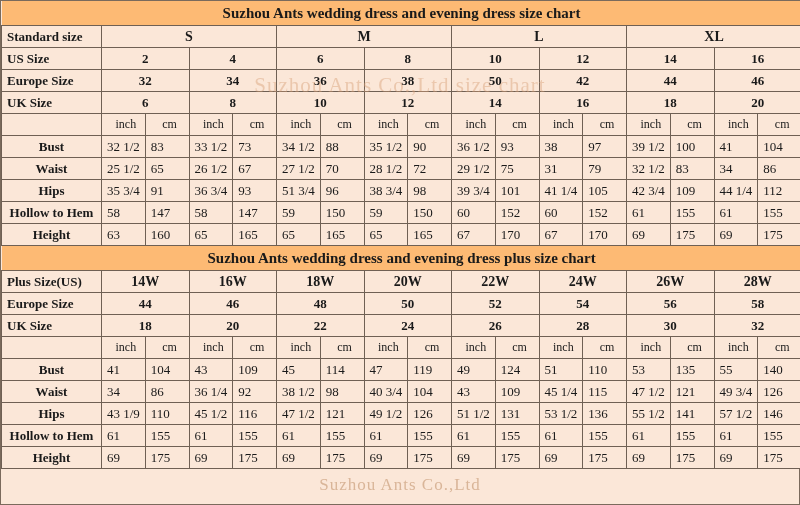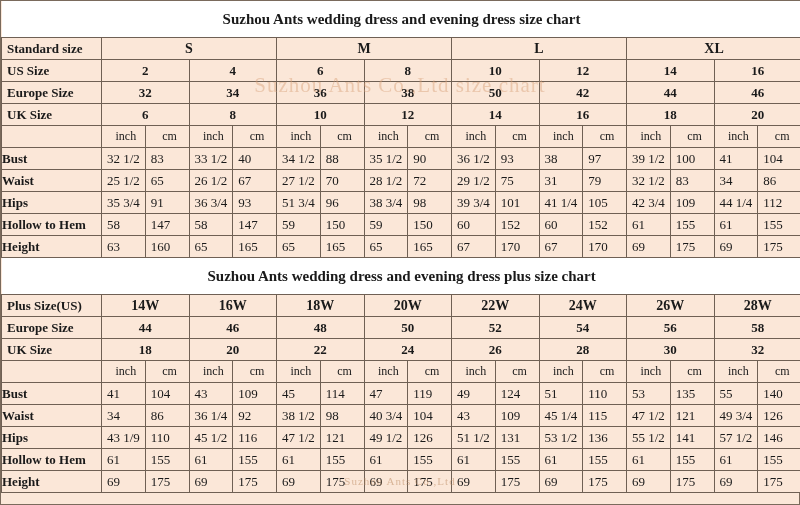--- a/index.html
+++ b/index.html
@@ -55,9 +55,9 @@
   .title-cell {
     font-weight: bold;
     font-size: 15px;
-    height: 36px;
+    height: 24px;
     line-height: 24px;
-    background: #ffffff;
+    background: #fdba74;
     border-left: none;
     border-right: none;
     border-top: none;

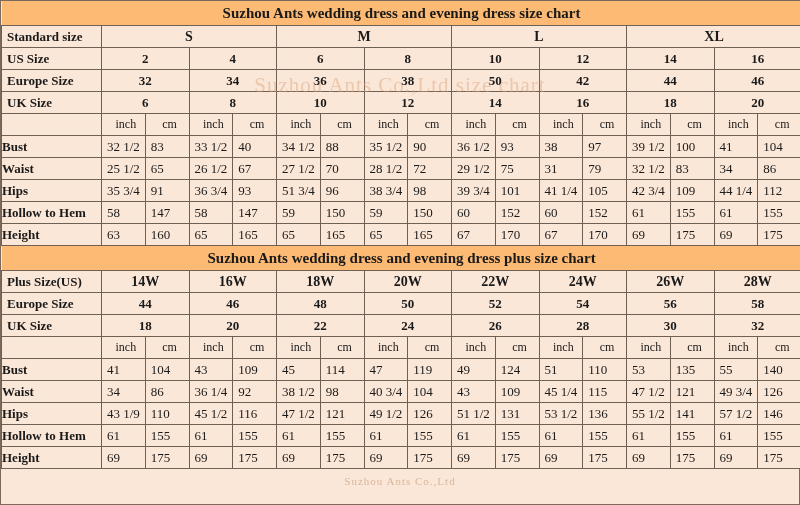--- a/index.html
+++ b/index.html
@@ -65,7 +65,7 @@
   .title-row-top td { border-top: none; }
   .rowlabel {
     font-weight: bold;
-    text-align: left;
+    text-align: center;
     font-size: 13px;
   }
   .bold { font-weight: bold; }

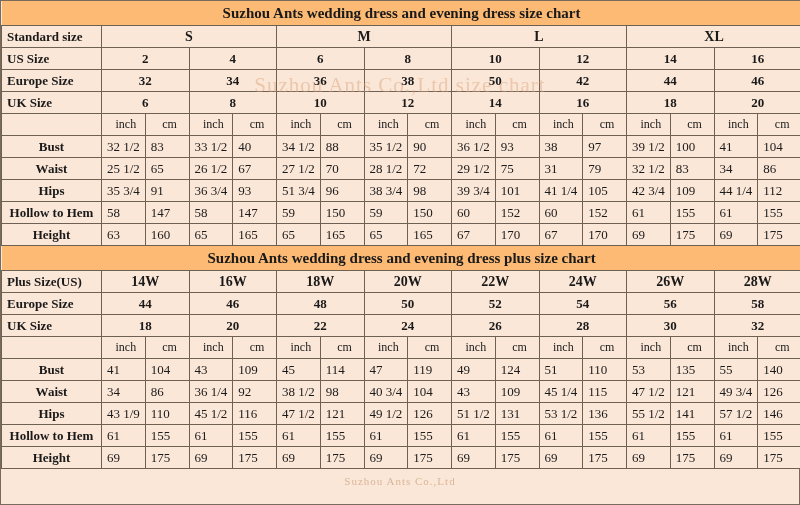--- a/index.html
+++ b/index.html
@@ -161,7 +161,7 @@
         <td class="val">32 1/2</td>
         <td class="val">83</td>
         <td class="val">33 1/2</td>
-        <td class="val">40</td>
+        <td class="val">73</td>
         <td class="val">34 1/2</td>
         <td class="val">88</td>
         <td class="val">35 1/2</td>

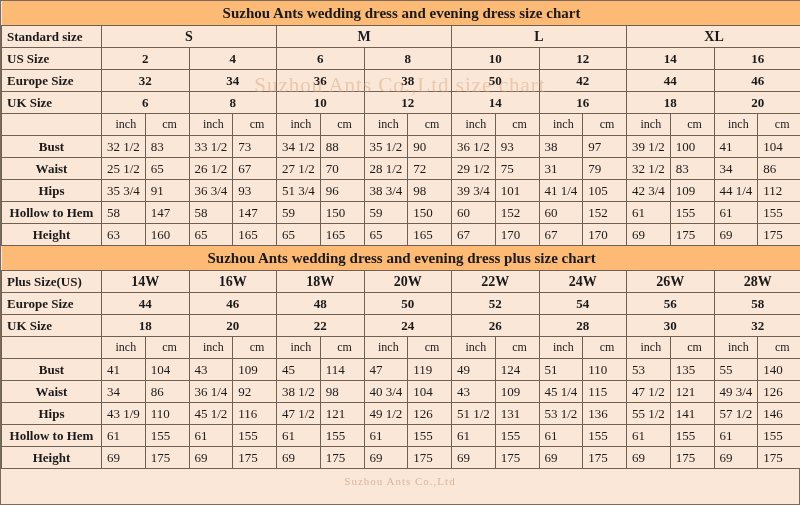--- a/index.html
+++ b/index.html
@@ -35,7 +35,7 @@
     user-select: none;
   }
   .wm1 { top: 72px; }
-  .wm2 { top: 474px; font-size: 11px; color: rgba(190,140,100,0.55); }
+  .wm2 { top: 474px; font-size: 17px; color: rgba(190,140,100,0.55); }
 
   table {
     border-collapse: collapse;

